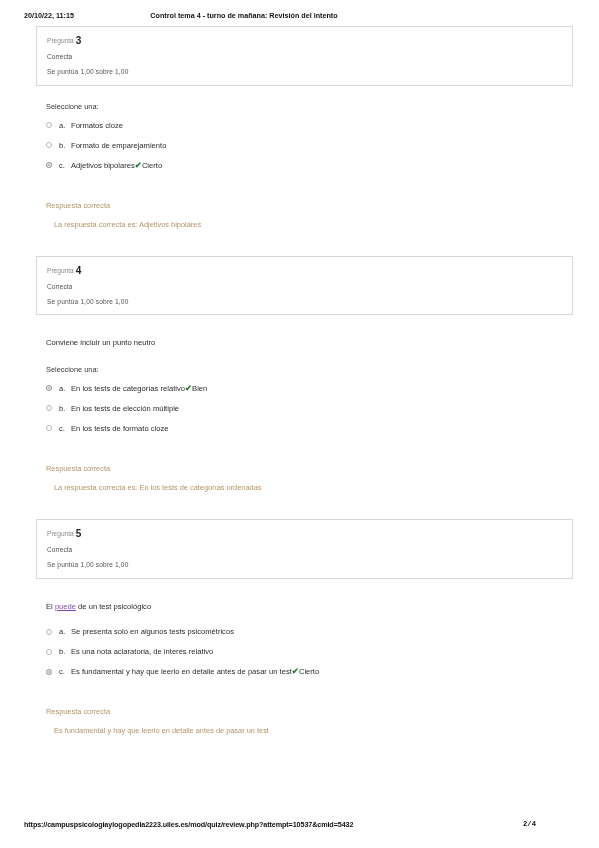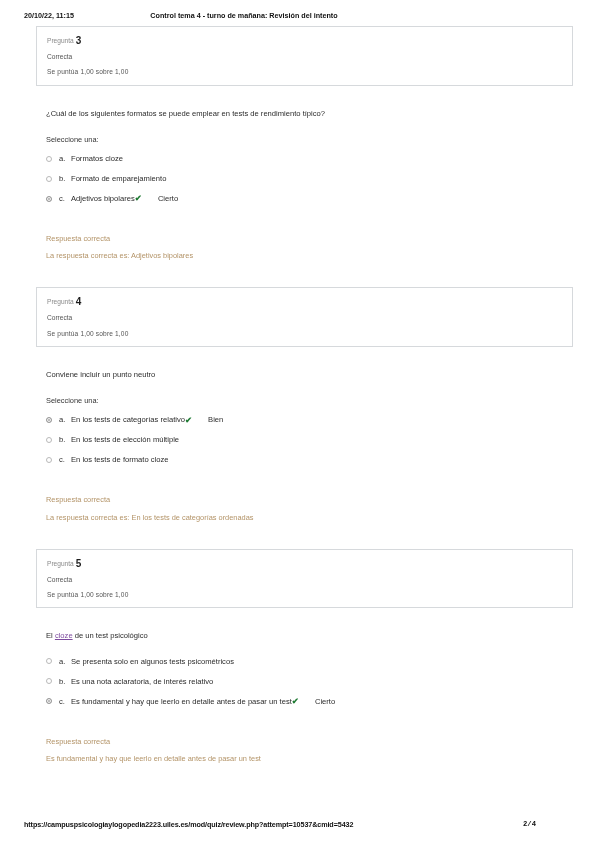--- a/index.html
+++ b/index.html
@@ -209,7 +209,6 @@
       <div class="qinfo-line grade">Se puntúa 1,00 sobre 1,00</div>
     </div>
     <div class="qbody">
-      <div class="qtext" style="margin-top:23px;">¿Cuál de los siguientes formatos se puede emplear en tests de rendimiento típico?</div>
       <div class="answer-prompt" style="margin-top:16px;">Seleccione una:</div>
       <ul class="answers" style="margin-top:10px;">
         <li class="answer" style="margin-bottom:11px;">

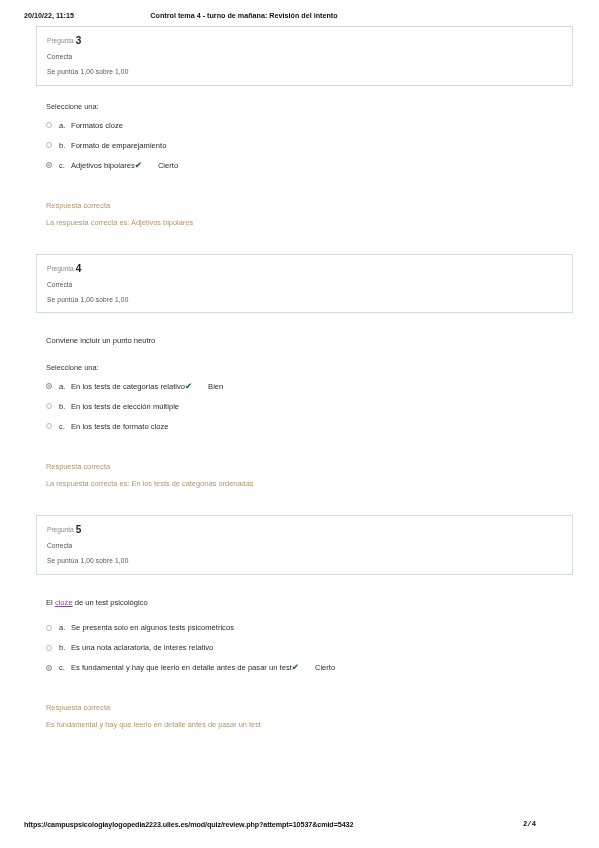--- a/index.html
+++ b/index.html
@@ -173,7 +173,6 @@
     line-height: 1;
   }
   .ans-note {
-    margin-left: 16px;
     color: #2b2b2b;
   }
 

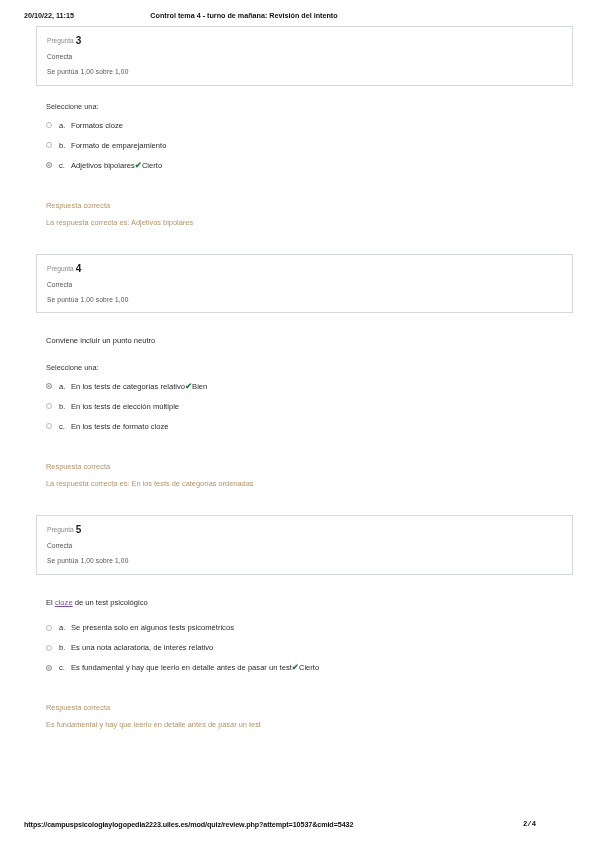--- a/index.html
+++ b/index.html
@@ -186,7 +186,7 @@
     margin-bottom: 6px;
   }
   .feedback .fb-line {
-    margin: 0;
+    margin: 8px;
   }
 </style>
 </head>

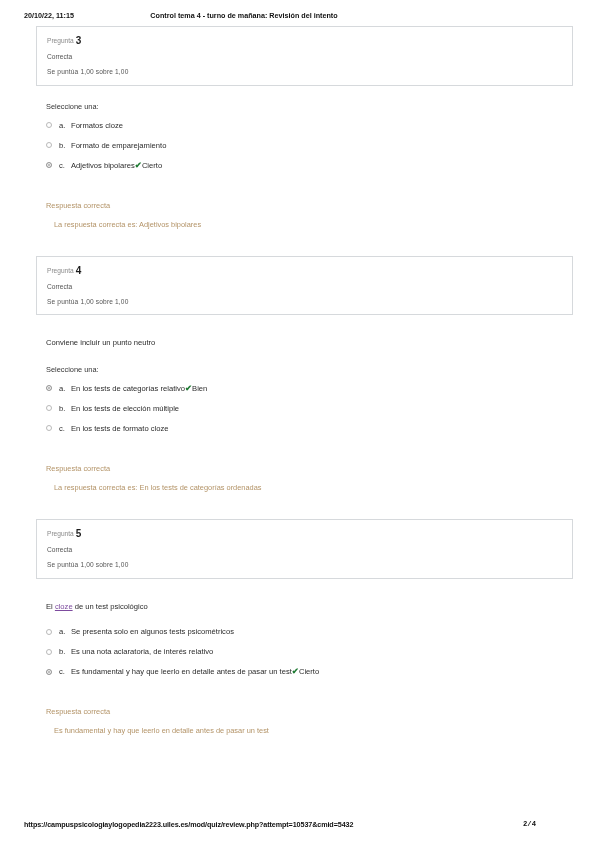--- a/index.html
+++ b/index.html
@@ -282,7 +282,7 @@
     </div>
     <div class="qbody">
       <div class="qtext" style="margin-top:23px;">
-        <span>El </span><a class="inline-link" href="#">cloze</a><span> de un test psicológico</span>
+        <span>El </span><a class="inline-link" href="#">puede</a><span> de un test psicológico</span>
       </div>
       <ul class="answers" style="margin-top:15px;">
         <li class="answer" style="margin-bottom:11px;">

